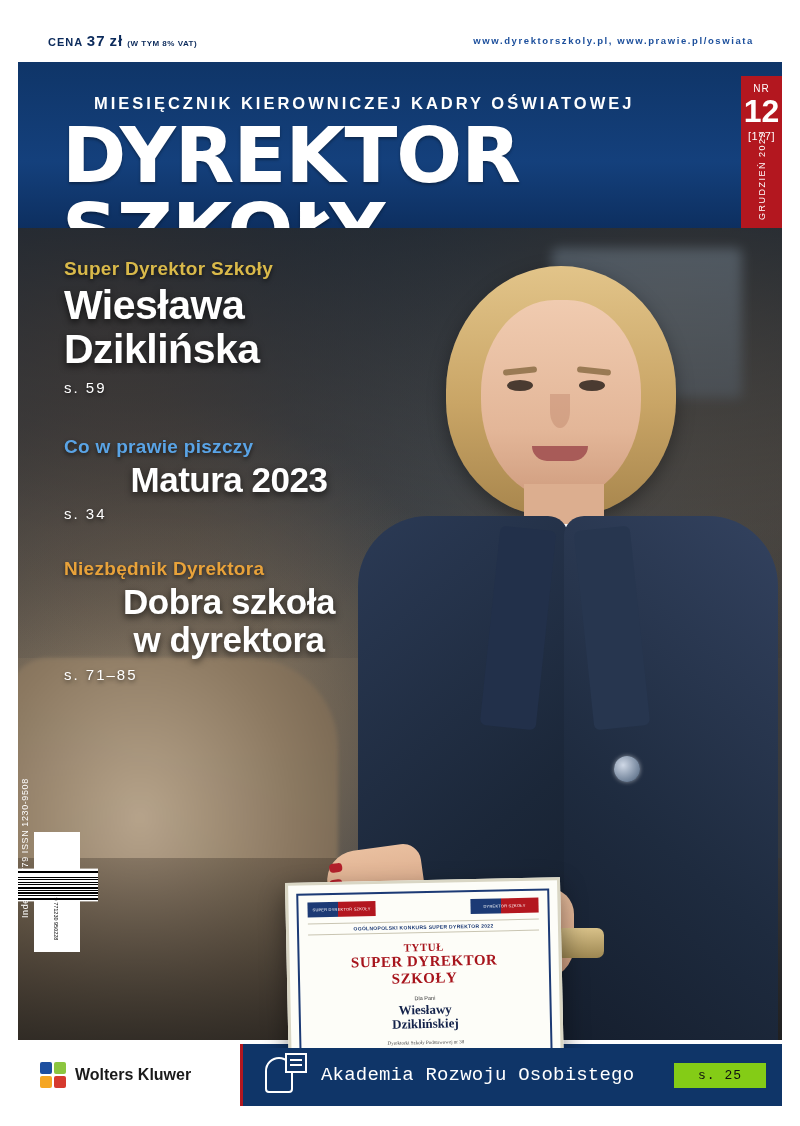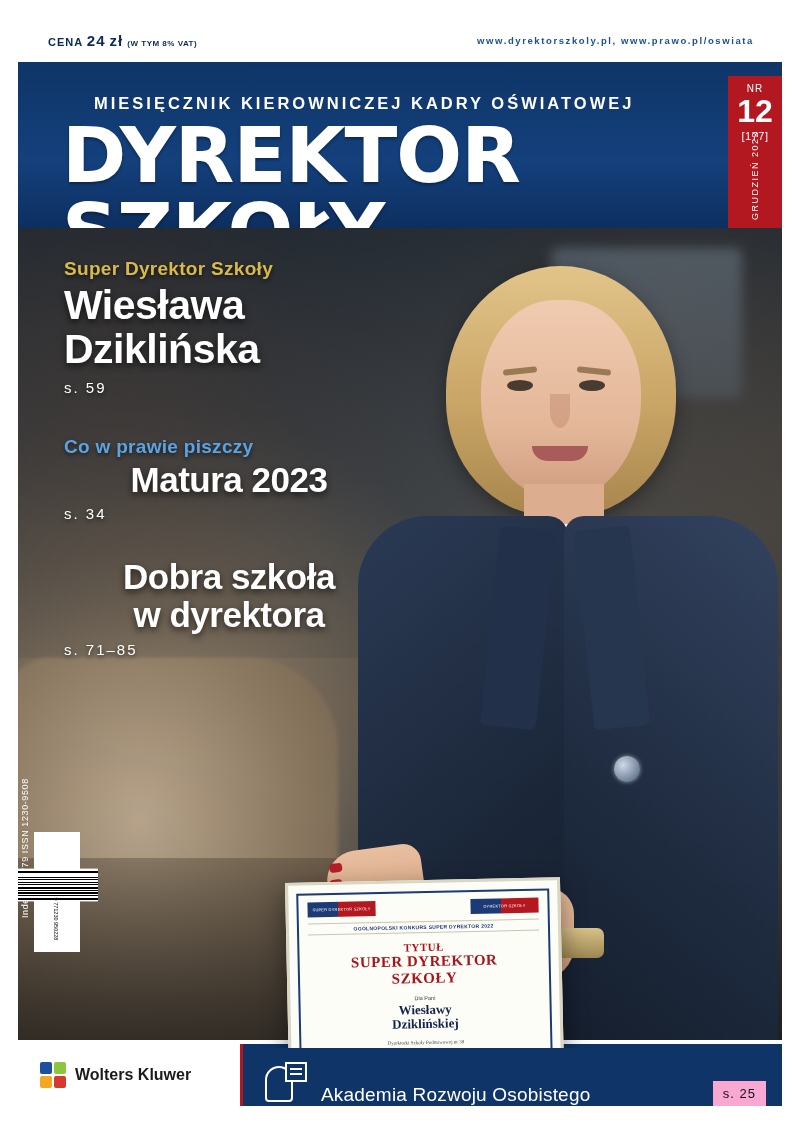--- a/index.html
+++ b/index.html
@@ -372,7 +372,7 @@
     <div class="topbar">
       <div class="price">
         <span>CENA</span>
-        <span class="big">24</span>
+        <span class="big">37</span>
         <span class="big">zł</span>
         <span class="vat">(W TYM 8% VAT)</span>
       </div>

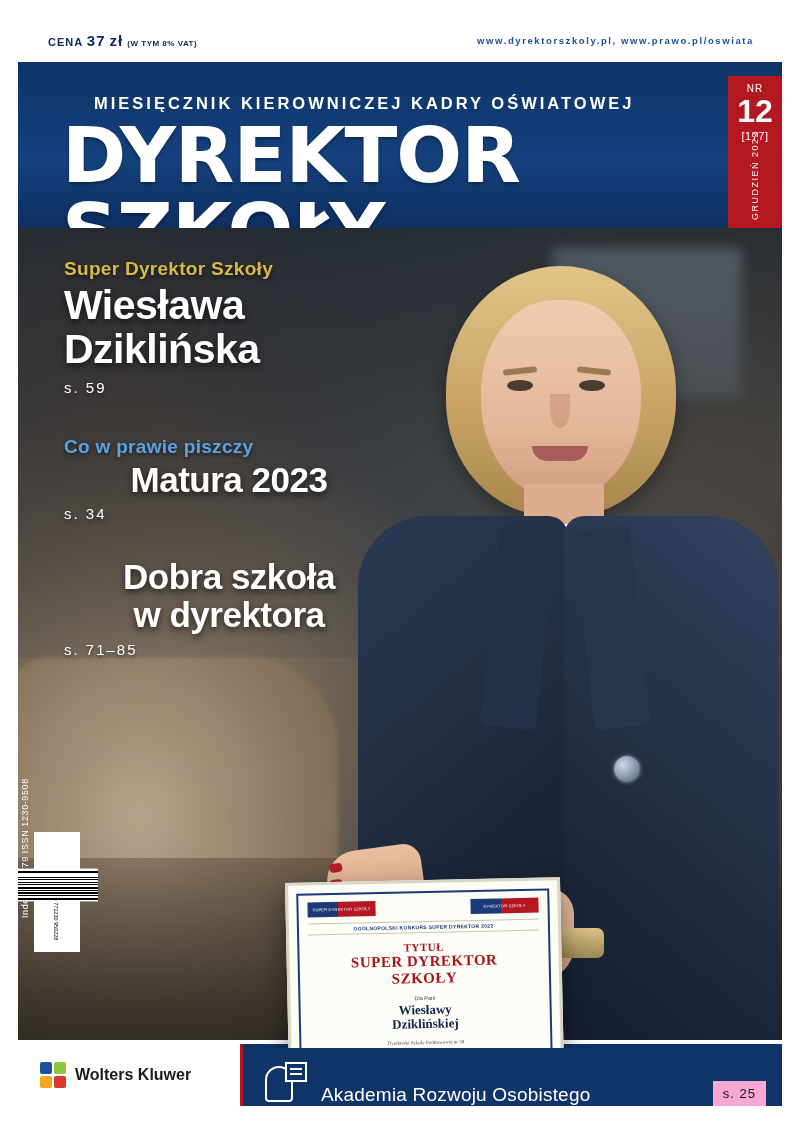--- a/index.html
+++ b/index.html
@@ -376,7 +376,7 @@
         <span class="big">zł</span>
         <span class="vat">(W TYM 8% VAT)</span>
       </div>
-      <div class="sites">www.dyrektorszkoly.pl,  www.prawo.pl/oswiata</div>
+      <div class="sites">www.dyrektorszkoly.pl,  www.prawie.pl/oswiata</div>
     </div>
 
     <div class="masthead">

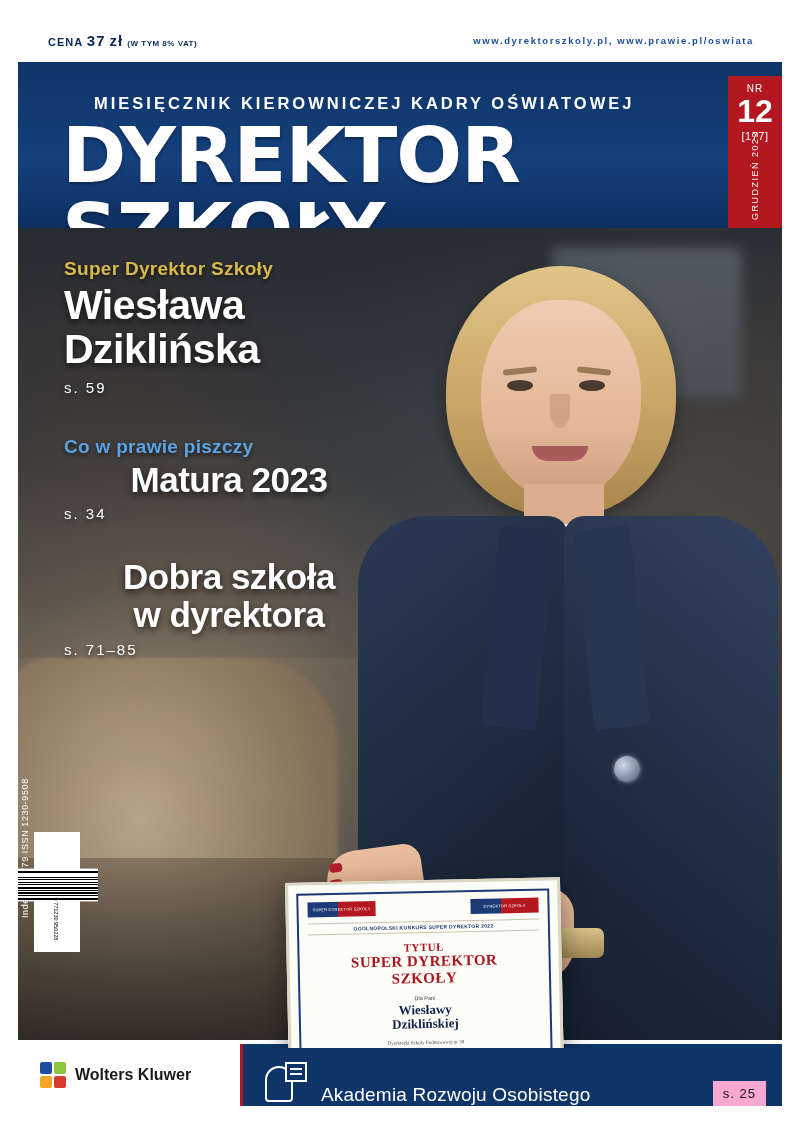--- a/index.html
+++ b/index.html
@@ -73,7 +73,7 @@
   
   .issue {
     position: absolute; right: 0; top: 14px;
-    width: 54px; height: 152px;
+    width: 41px; height: 152px;
     background: #b3171f;
     color: #ffffff;
     text-align: center;

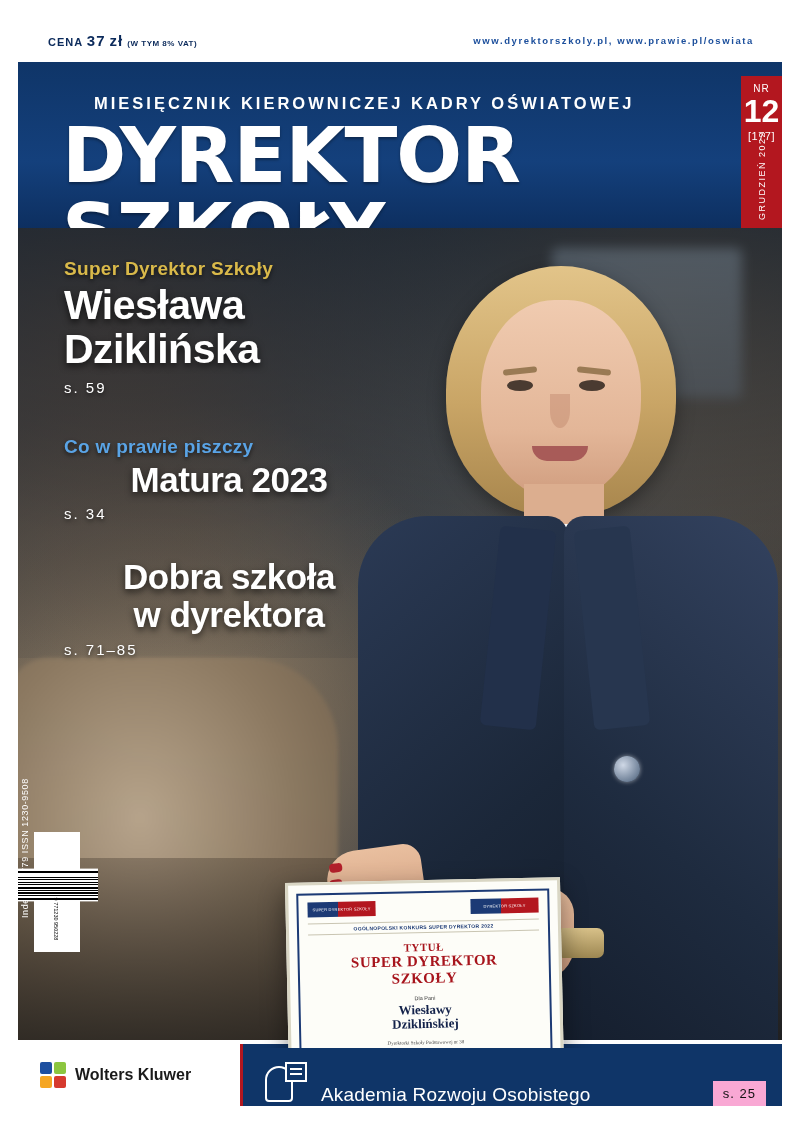--- a/index.html
+++ b/index.html
@@ -461,6 +461,7 @@
           <div class="line-page">s. 34</div>
         </div>
         <div class="line-block" style="margin-top:36px;">
+          <div class="line-kicker k-orange">Niezbędnik Dyrektora</div>
           <div class="line-main small" style="white-space:pre-line">Dobra szkoła
 w dyrektora</div>
           <div class="line-page">s. 71–85</div>

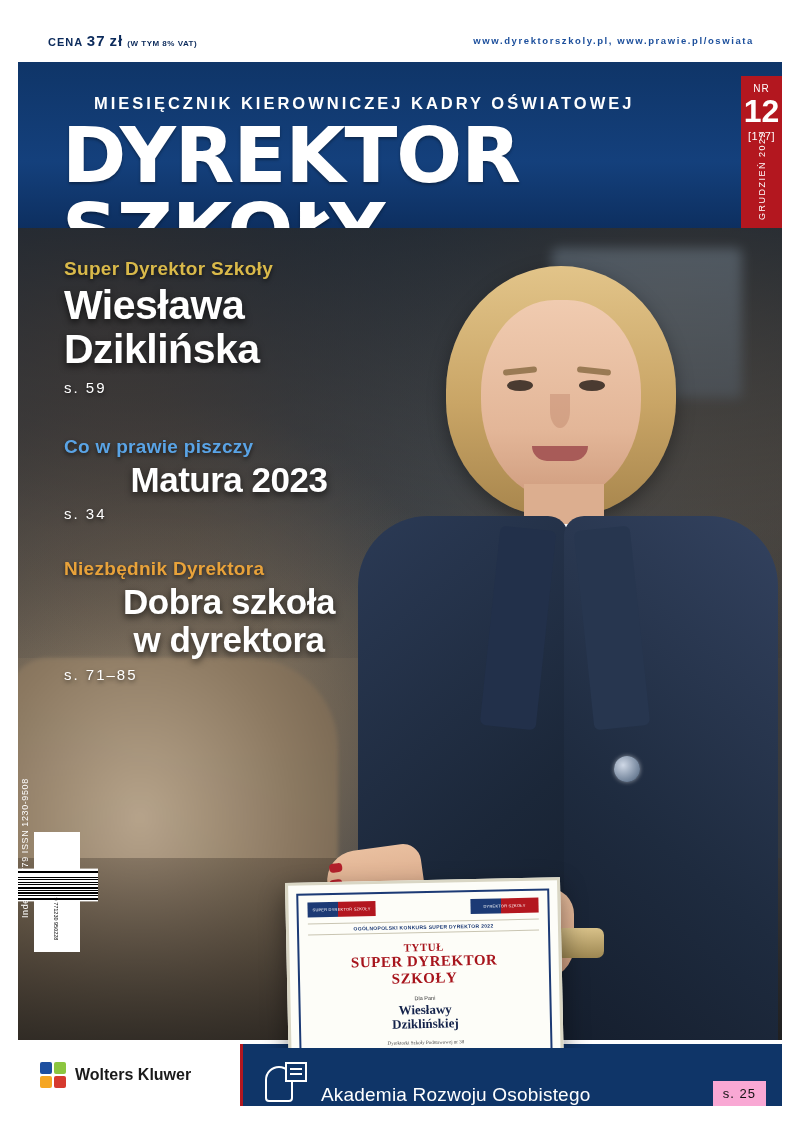--- a/index.html
+++ b/index.html
@@ -335,7 +335,7 @@
   }
   .promo {
     flex: 1; height: 62px; background: #0f3568;
-    display: flex; align-items: flex-end; color: #fff;
+    display: flex; align-items: center; color: #fff; font-family: Liberation Mono, monospace;
   }
   .promo-icon {
     margin-left: 18px; width: 46px; height: 44px;

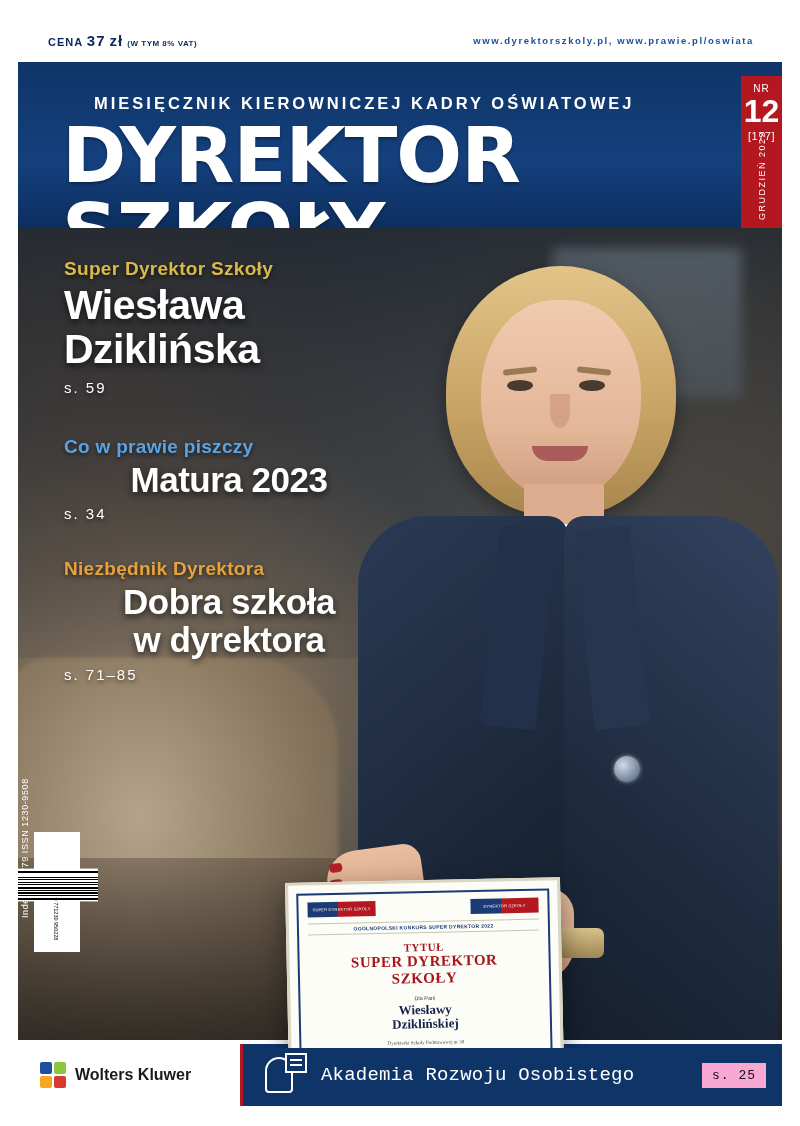--- a/index.html
+++ b/index.html
@@ -359,8 +359,8 @@
   .promo-text .t2 { font-size: 17px; font-weight: bold; margin-top: 3px; }
   .promo-page {
     margin-left: auto; margin-right: 16px;
-    background: #f9a8d4; color: #111;
-    font-size: 13px; padding: 5px 10px; letter-spacing: 1px;
+    background: #84cc16; color: #111;
+    font-size: 13px; padding: 5px 24px; letter-spacing: 1px;
   }
 </style>
 </head>

